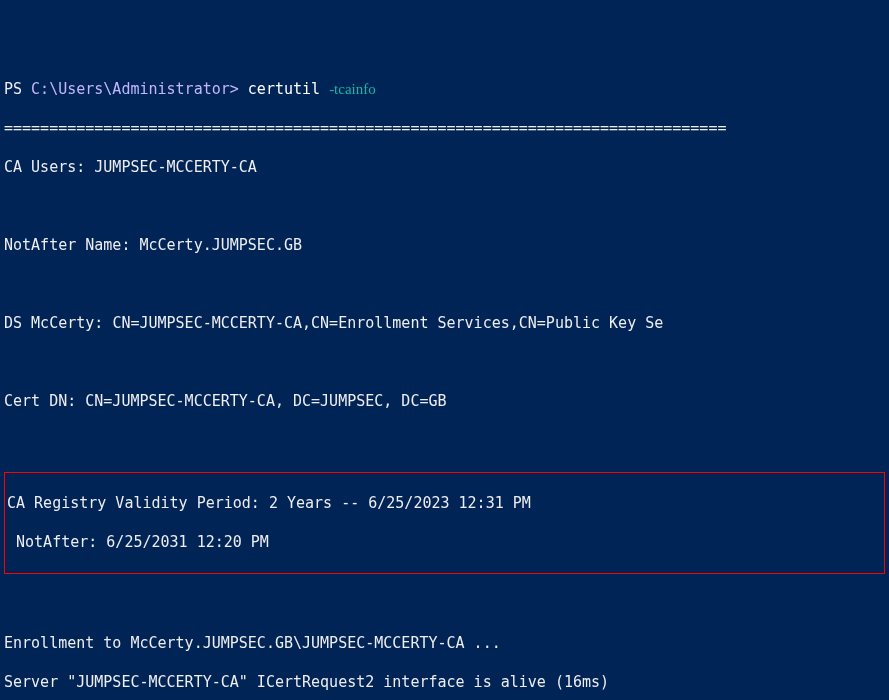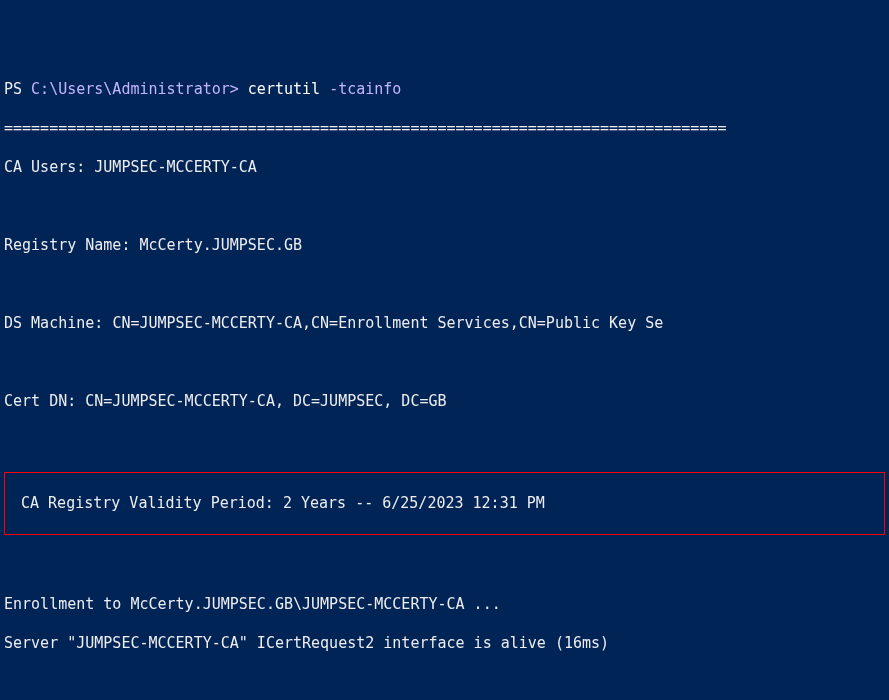--- a/index.html
+++ b/index.html
@@ -19,7 +19,7 @@
     .prompt-ps { color: #EEEDF0; text-align: right; }
     .prompt-path { color: #c4b5fd; }
     .cmd { color: #ffffff; }
-    .arg { color: #c4b5fd; }
+    .arg { color: #14b8a6; font-family: Liberation Serif, serif; }
     .hr-line { color: #EEEDF0; letter-spacing: 0; }
     .box {
       border: 1.5px solid #ff0000;

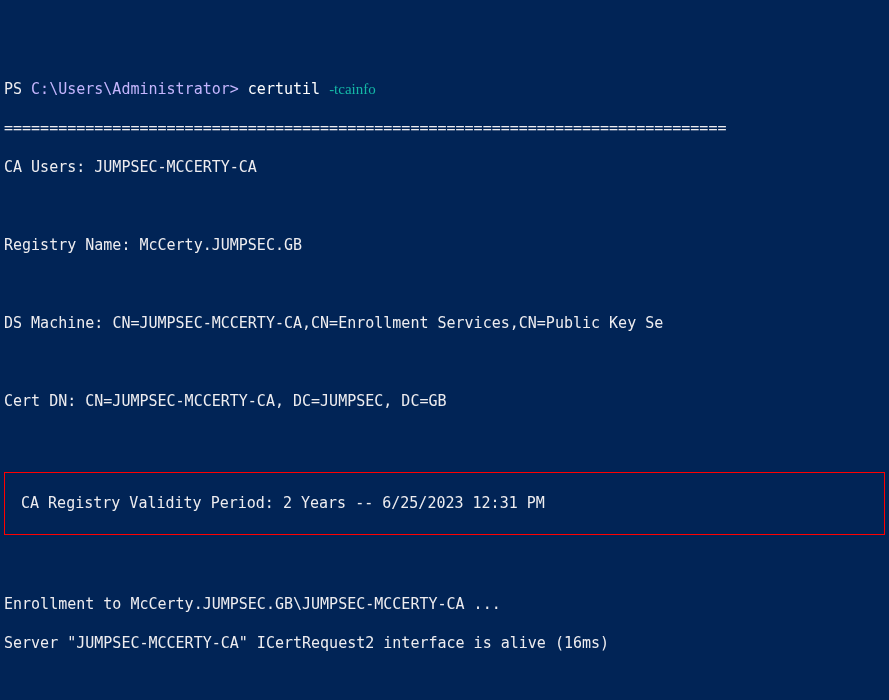--- a/index.html
+++ b/index.html
@@ -37,7 +37,7 @@
 <span class="line hr-line">================================================================================</span>
 <span class="line"><span>CA Users: </span><span>JUMPSEC-MCCERTY-CA</span></span>
 <span class="line"> </span>
-<span class="line"><span>Registry Name: </span><span>McCerty.JUMPSEC.GB</span></span>
+<span class="line"><span>NotAfter Name: </span><span>McCerty.JUMPSEC.GB</span></span>
 <span class="line"> </span>
 <span class="line"><span>DS Machine: </span><span>CN=JUMPSEC-MCCERTY-CA,CN=Enrollment Services,CN=Public Key Se</span></span>
 <span class="line"> </span>

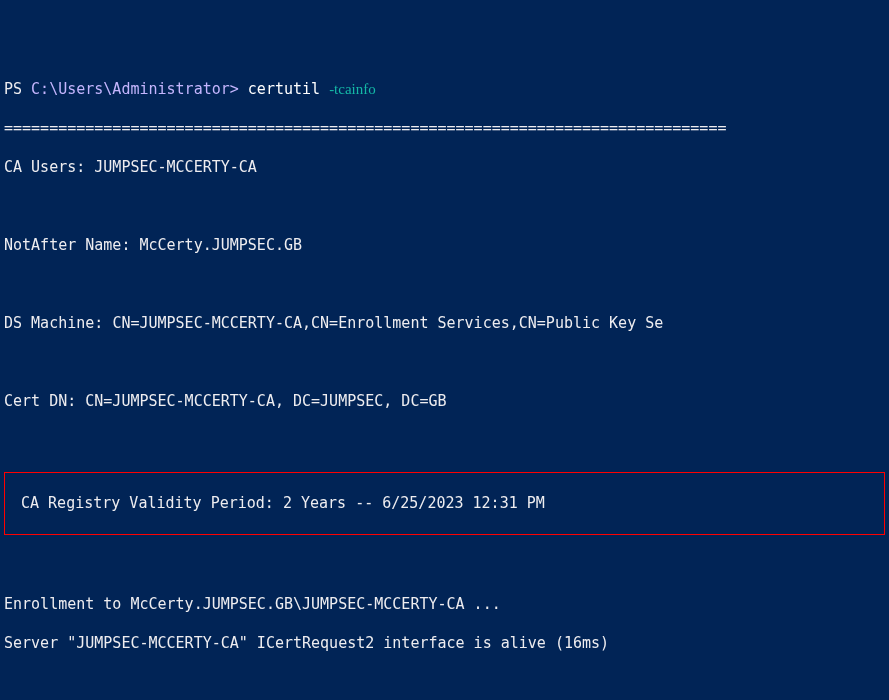--- a/index.html
+++ b/index.html
@@ -39,7 +39,7 @@
 <span class="line"> </span>
 <span class="line"><span>NotAfter Name: </span><span>McCerty.JUMPSEC.GB</span></span>
 <span class="line"> </span>
-<span class="line"><span>DS Machine: </span><span>CN=JUMPSEC-MCCERTY-CA,CN=Enrollment Services,CN=Public Key Se</span></span>
+<span class="line"><span>DS McCerty: </span><span>CN=JUMPSEC-MCCERTY-CA,CN=Enrollment Services,CN=Public Key Se</span></span>
 <span class="line"> </span>
 <span class="line"><span>Cert DN: </span><span>CN=JUMPSEC-MCCERTY-CA, DC=JUMPSEC, DC=GB</span></span>
 <span class="line"> </span>

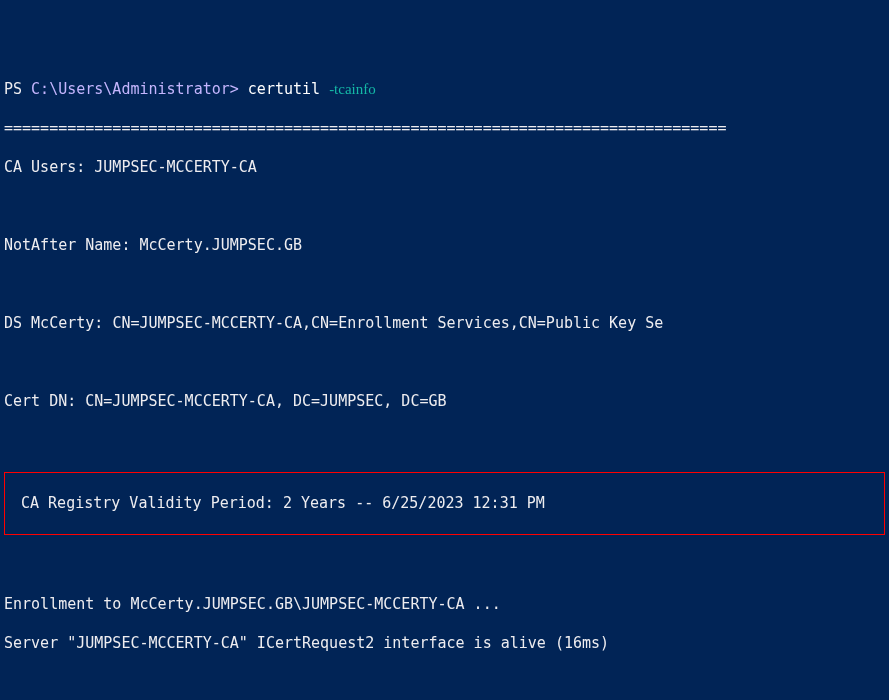--- a/index.html
+++ b/index.html
@@ -23,7 +23,7 @@
     .hr-line { color: #EEEDF0; letter-spacing: 0; }
     .box {
       border: 1.5px solid #ff0000;
-      padding: 1px 16px;
+      padding: 1px 2px;
       margin: 2px 0;
     }
     .line { display: block; }

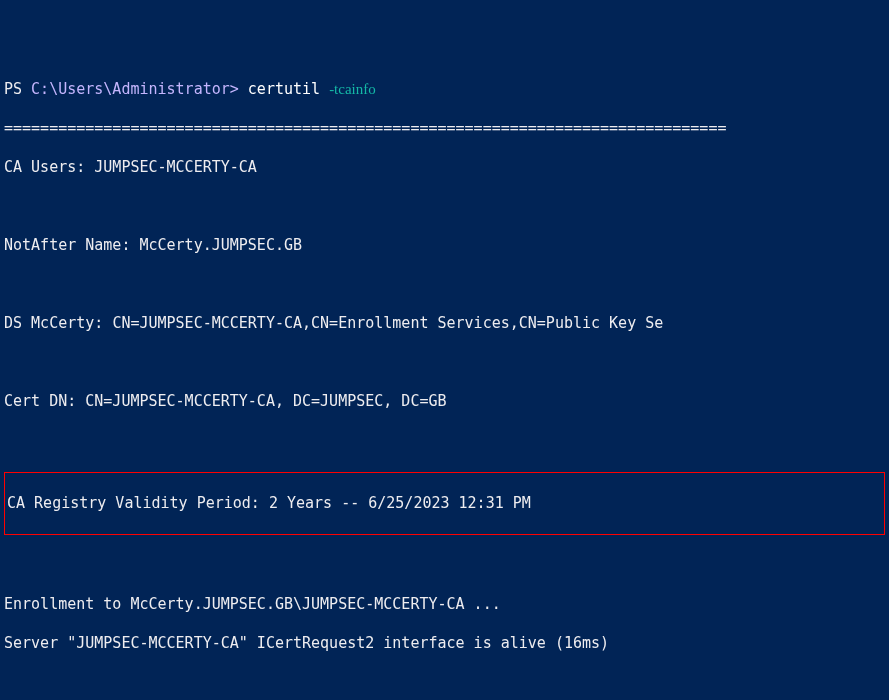--- a/index.html
+++ b/index.html
@@ -45,6 +45,7 @@
 <span class="line"> </span>
 <div class="box">
 <span class="line">CA Registry Validity Period: 2 Years -- 6/25/2023 12:31 PM</span>
+<span class="line"> NotAfter: 6/25/2031 12:20 PM</span>
 </div>
 <span class="line"> </span>
 <span class="line">Enrollment to McCerty.JUMPSEC.GB\JUMPSEC-MCCERTY-CA ...</span>

